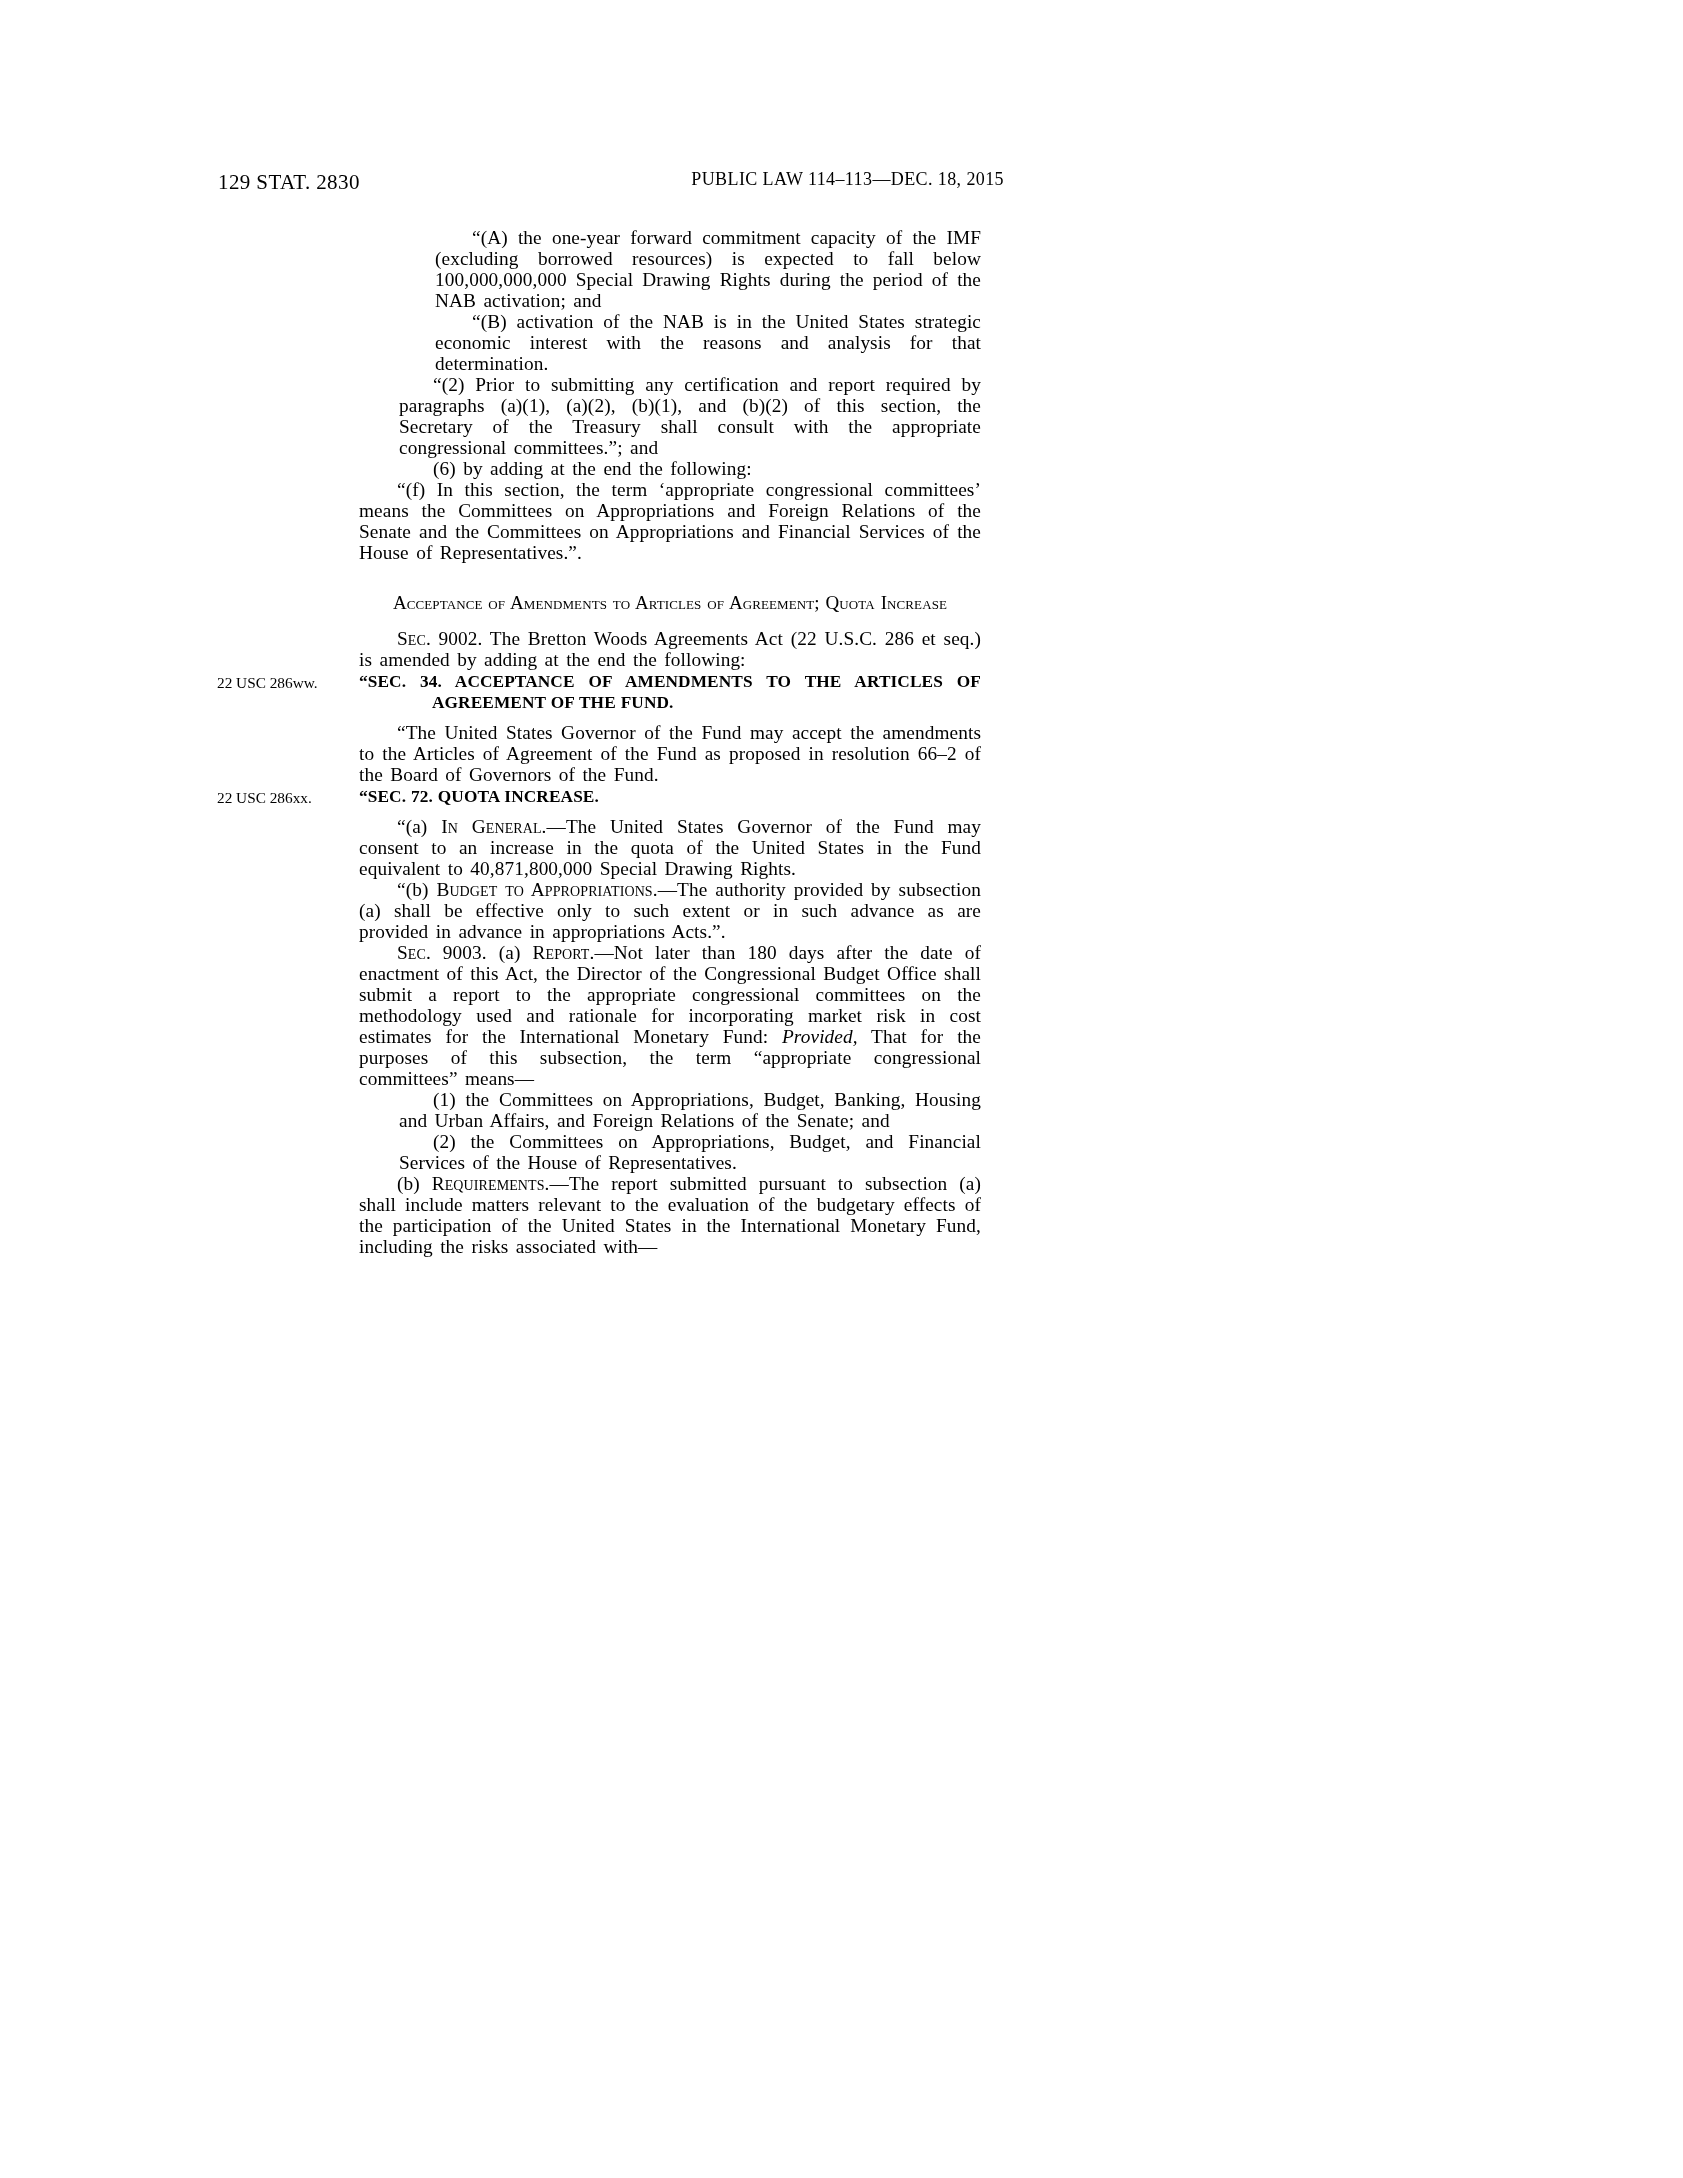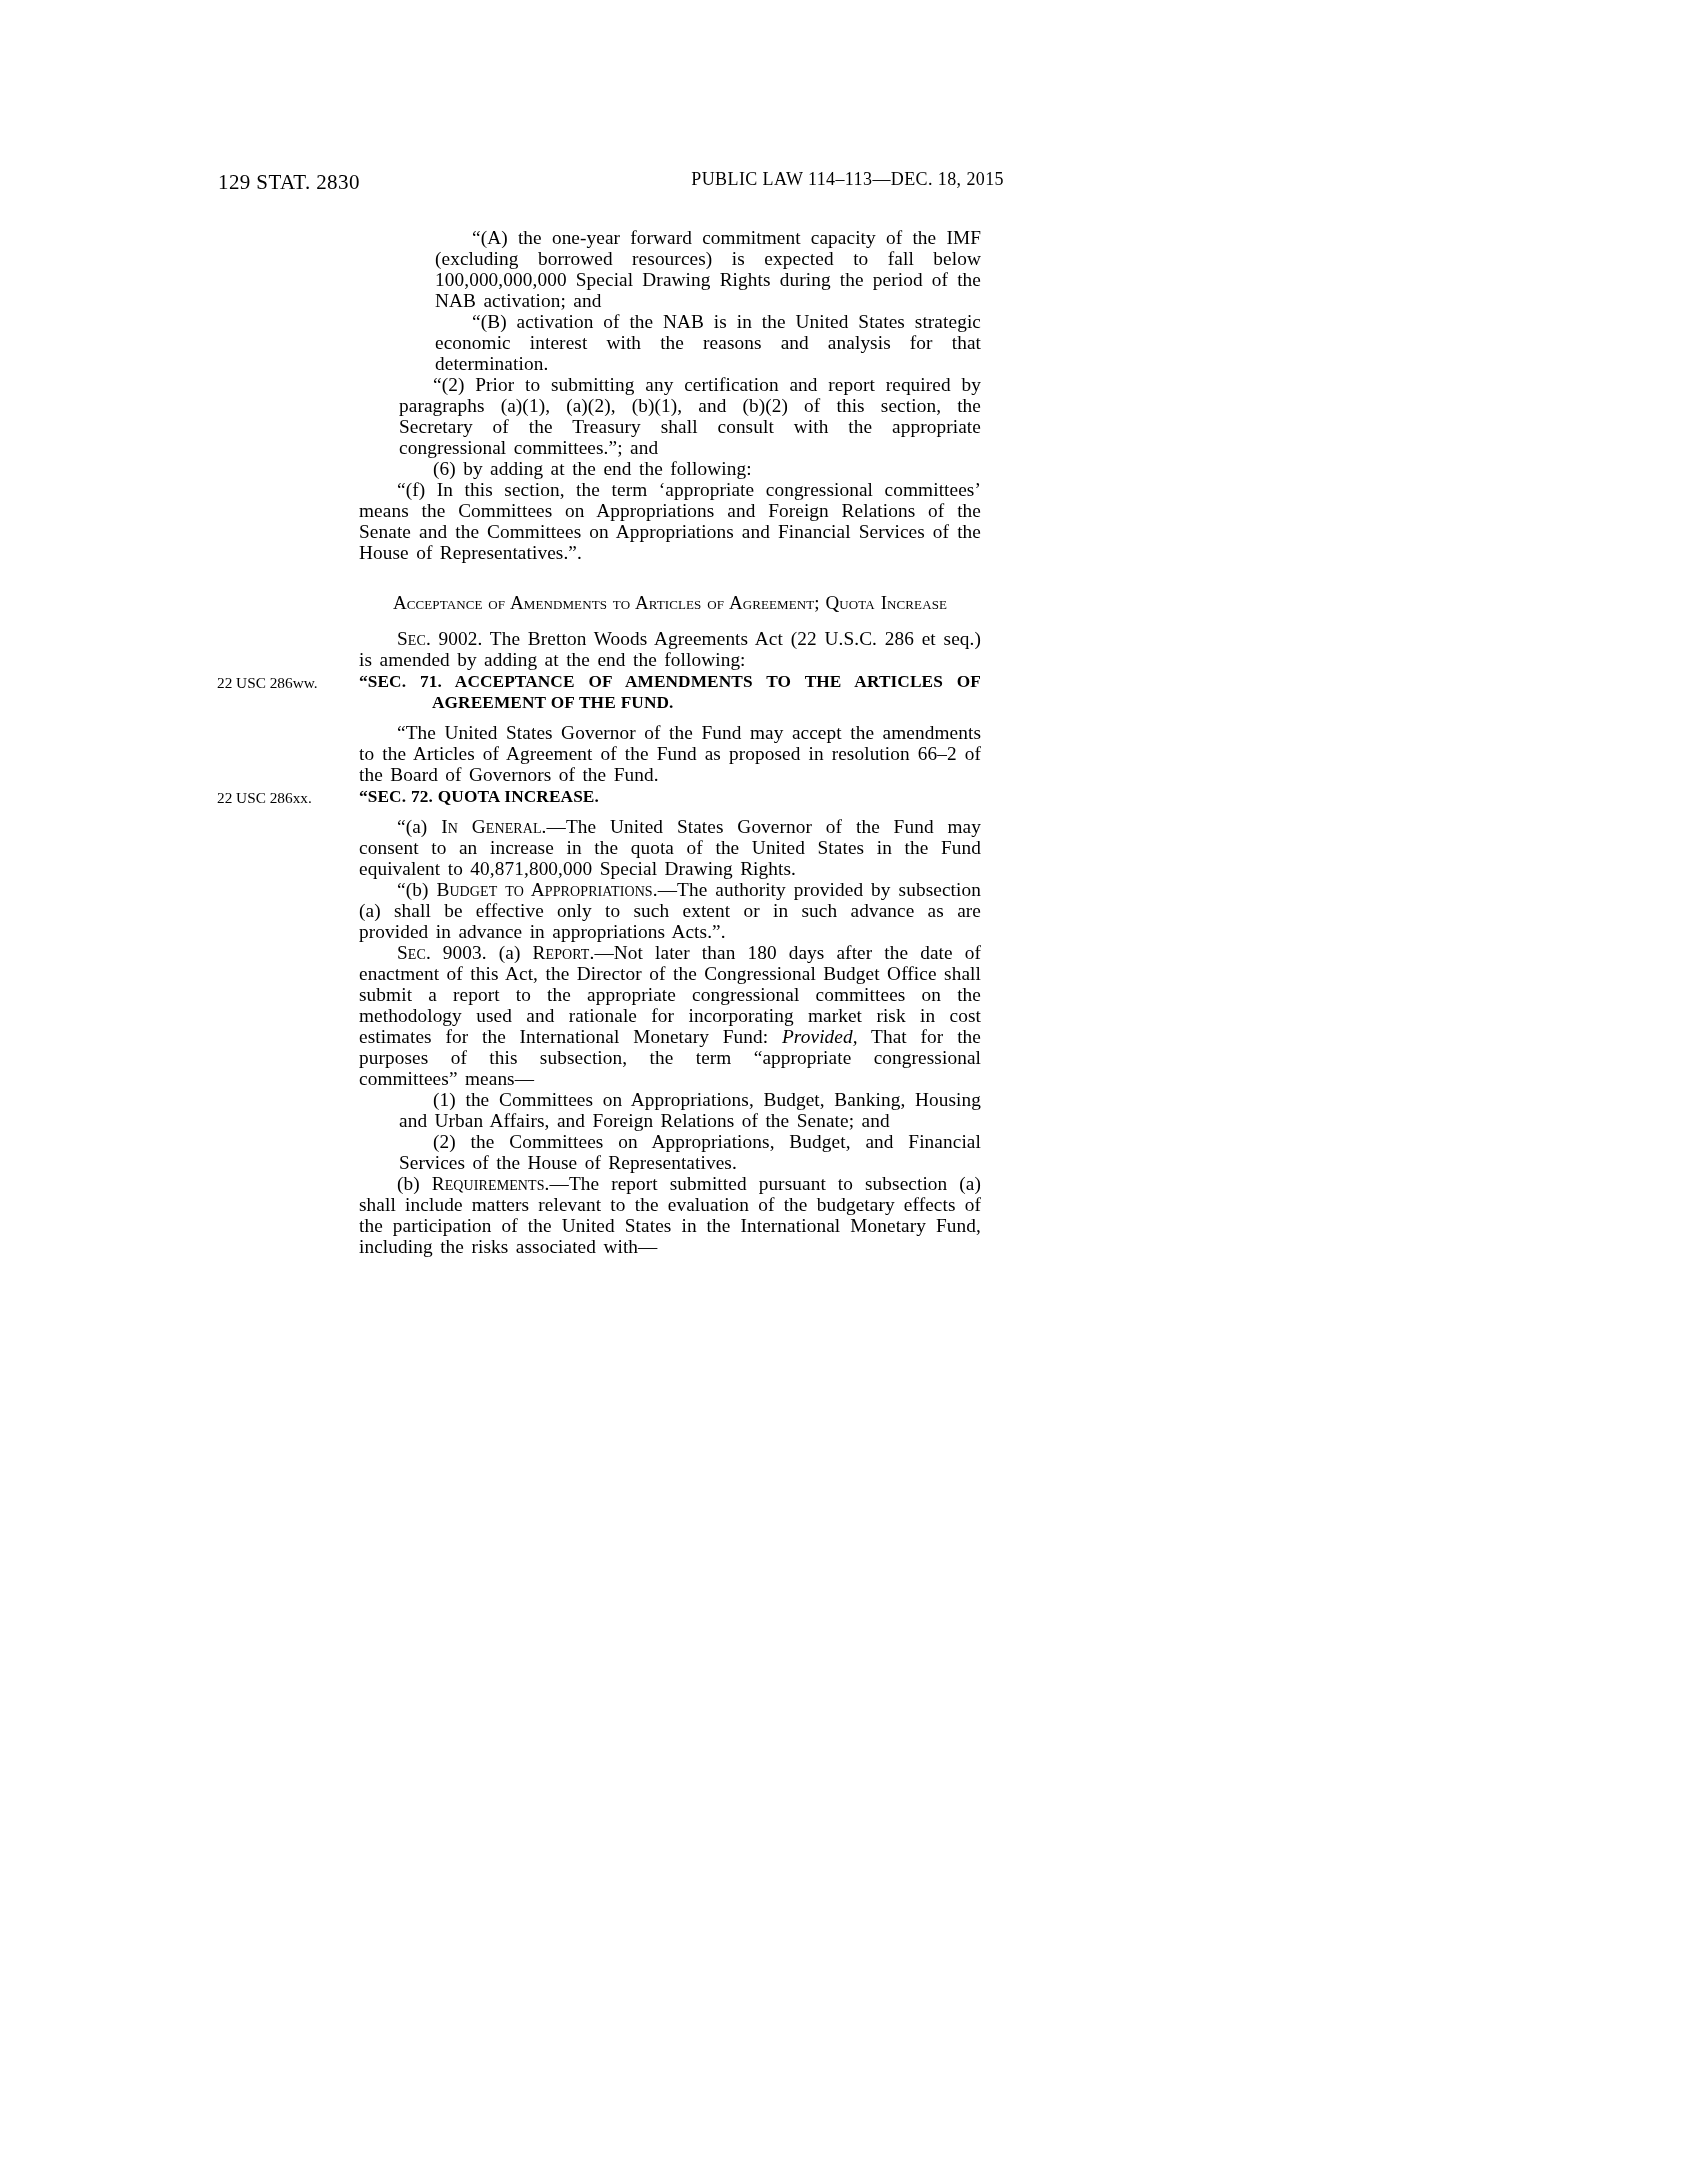--- a/index.html
+++ b/index.html
@@ -113,7 +113,7 @@
 
     <div class="with-note">
       <span class="margin-note">22 USC 286ww.</span>
-      <p class="sec-head">“SEC. 71. ACCEPTANCE OF AMENDMENTS TO THE ARTICLES OF AGREEMENT OF THE FUND.</p>
+      <p class="sec-head">“SEC. 34. ACCEPTANCE OF AMENDMENTS TO THE ARTICLES OF AGREEMENT OF THE FUND.</p>
       <p class="ind">“The United States Governor of the Fund may accept the amendments to the Articles of Agreement of the Fund as proposed in resolution 66–2 of the Board of Governors of the Fund.</p>
     </div>
 

